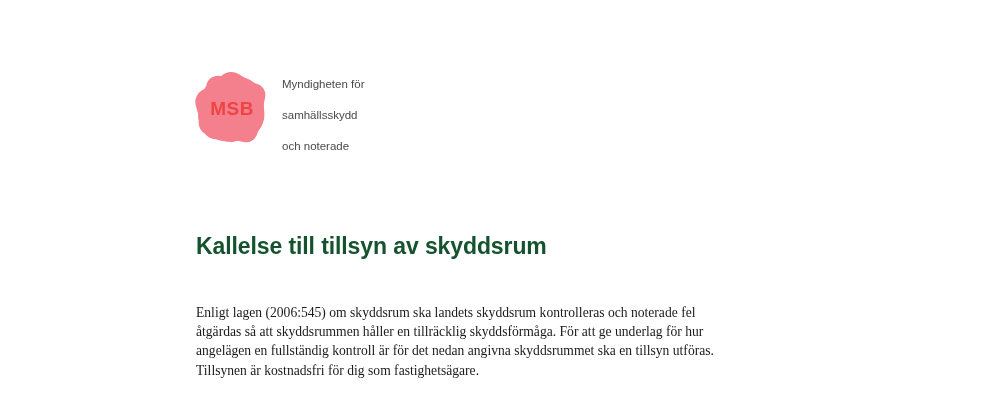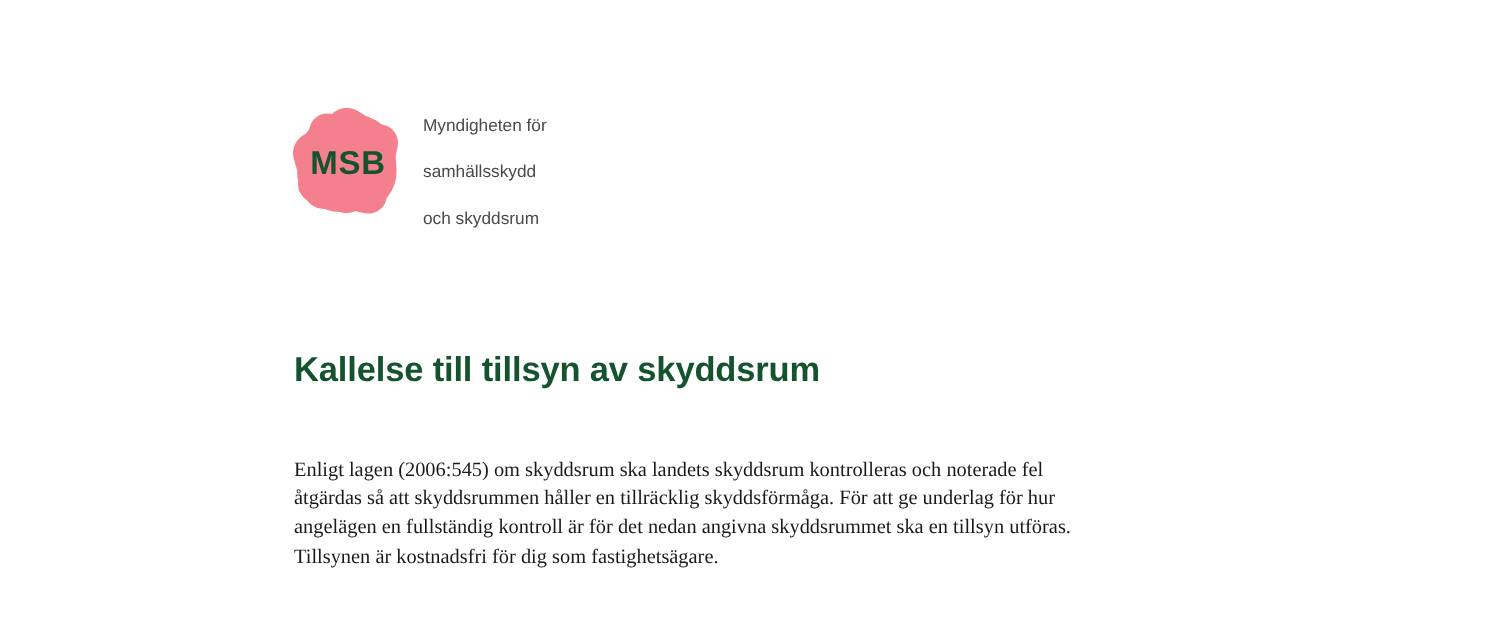--- a/index.html
+++ b/index.html
@@ -79,10 +79,10 @@
     display: flex;
     align-items: center;
     justify-content: center;
-    color: #14532d;
+    color: #ef4444;
     font-family: "Liberation Sans", sans-serif;
     font-weight: bold;
-    font-size: 22px;
+    font-size: 19px;
     letter-spacing: 0.5px;
   }
   .logo-words {

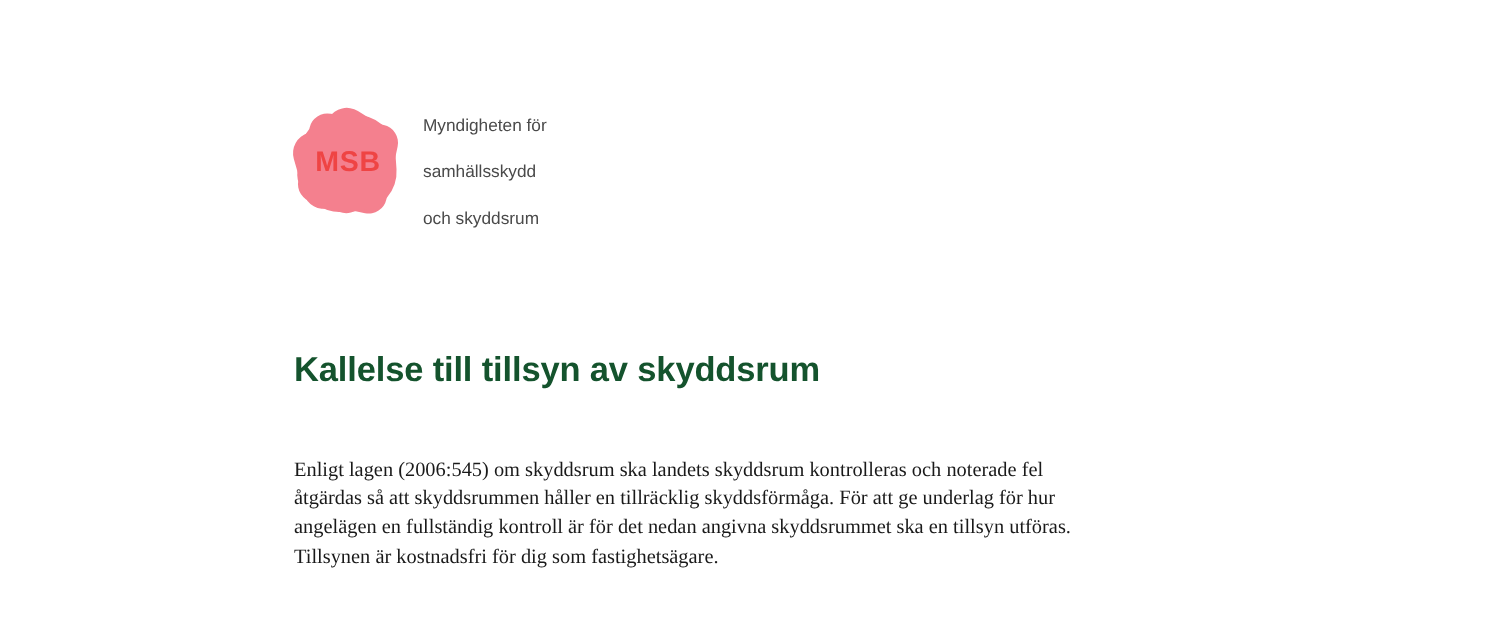--- a/index.html
+++ b/index.html
@@ -137,7 +137,7 @@
     <div class="logo-words">
       <div>Myndigheten för</div>
       <div>samhällsskydd</div>
-      <div>och skyddsrum</div>
+      <div>och noterade</div>
     </div>
   </div>
 

